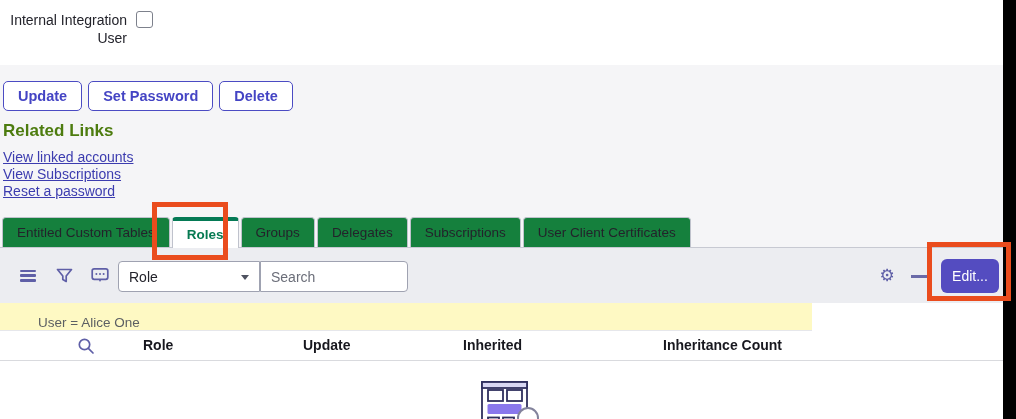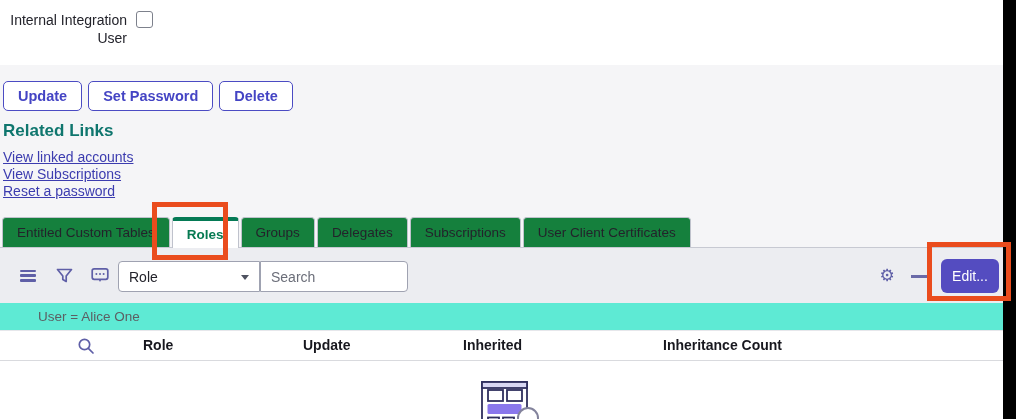--- a/index.html
+++ b/index.html
@@ -27,7 +27,7 @@
   .btn { height:30px; padding:4px 14px; background:#fff; border:1px solid #4b4bc3; border-radius:5px;
     color:#4444c4; font-weight:bold; font-size:14.5px; display:flex; align-items:center; cursor:pointer; }
 
-  .related-title { position:absolute; left:3px; top:56px; font-size:17px; font-weight:bold; color:#0f766e; }
+  .related-title { position:absolute; left:3px; top:56px; font-size:17px; font-weight:bold; color:#4d7c0f; }
   .links { position:absolute; left:3px; top:84px; display:flex; flex-direction:column; }
   .link { font-size:14px; color:#3c3caf; text-decoration:underline; line-height:17px; cursor:pointer; }
 

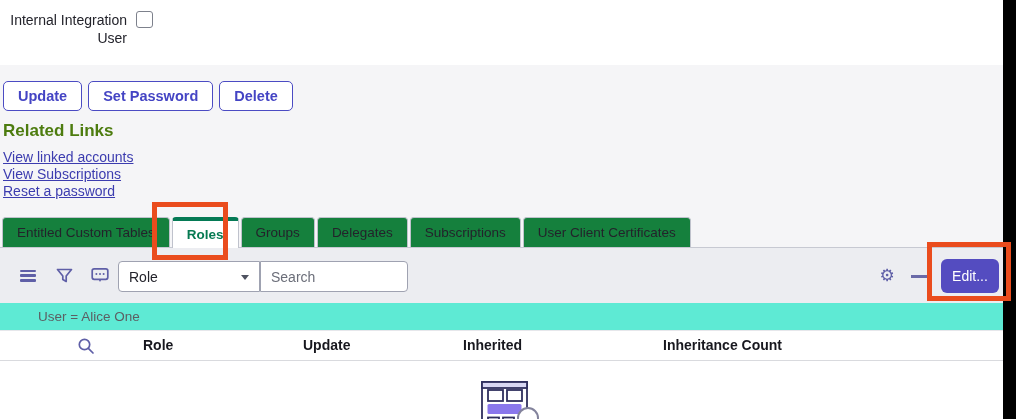--- a/index.html
+++ b/index.html
@@ -63,8 +63,8 @@
     font-family:"Liberation Sans", sans-serif; }
 
   
-  .crumb-row { position:absolute; left:0; top:303px; width:1003px; height:28px; background:#5eead4;
-    border-bottom:1px solid #e6e7eb; display:flex; align-items:center; }
+  .crumb-row { position:absolute; left:0; top:303px; width:812px; height:28px; background:#fef9c3;
+    border-bottom:1px solid #e6e7eb; display:flex; align-items:flex-end; }
   .crumb { margin-left:38px; font-size:13.5px; color:#5c5f63; }
 
   

